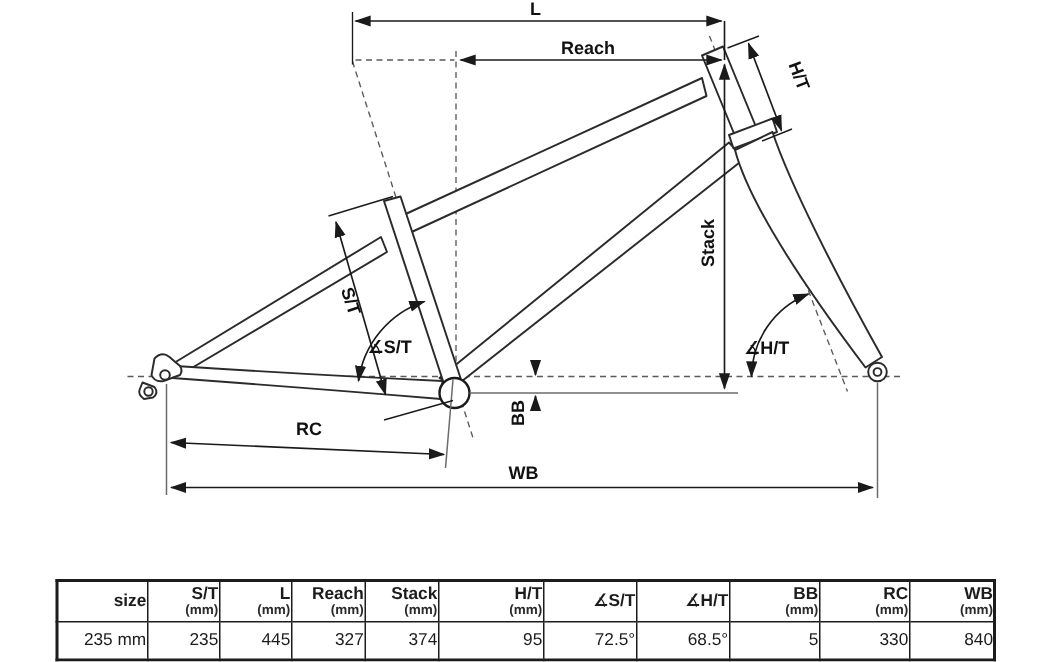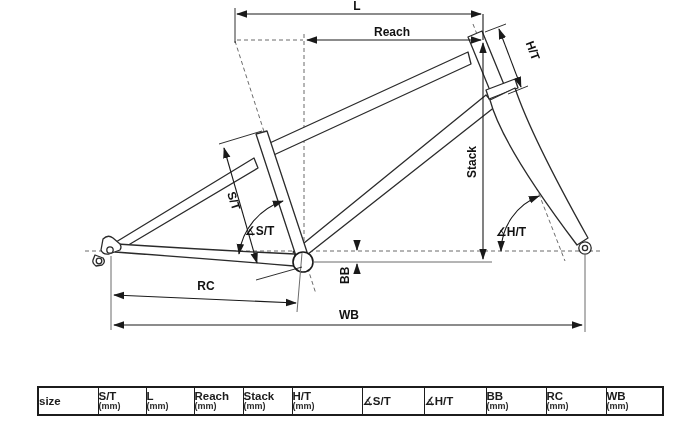--- a/index.html
+++ b/index.html
@@ -10,7 +10,7 @@
   
   #geo-table{position:absolute;left:37px;top:386px;border-collapse:collapse;table-layout:fixed;
              width:625px;background:#fff;}
-  #geo-table td,#geo-table th{border:1px solid #1c1c1c;text-align:left;vertical-align:middle;
+  #geo-table td,#geo-table th{border:1px solid #1c1c1c;text-align:right;vertical-align:middle;
              padding:0;color:#1c1c1c;}
   #geo-table{border:2px solid #1c1c1c;}
   #geo-table .hrow th{height:26px;font-weight:bold;font-size:11.5px;line-height:1.05;}

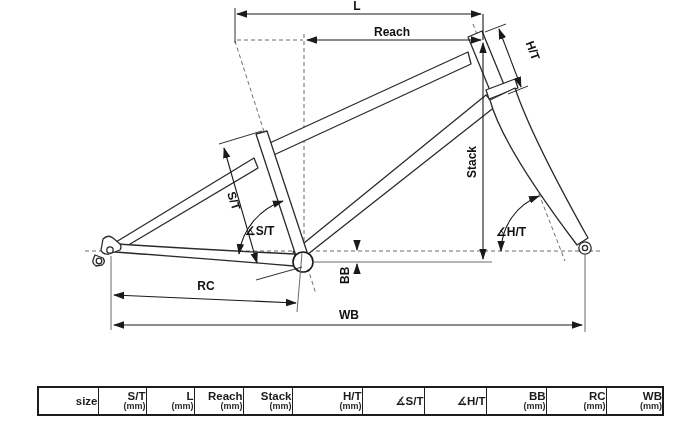--- a/index.html
+++ b/index.html
@@ -139,6 +139,19 @@
       <th><span>RC</span><span class="sub">(mm)</span></th>
       <th><span>WB</span><span class="sub">(mm)</span></th>
     </tr>
+    <tr class="drow">
+      <td>235 mm</td>
+      <td>235</td>
+      <td>445</td>
+      <td>327</td>
+      <td>374</td>
+      <td>95</td>
+      <td>72.5°</td>
+      <td>68.5°</td>
+      <td>5</td>
+      <td>330</td>
+      <td>840</td>
+    </tr>
   </tbody>
     </table>
 </div>

